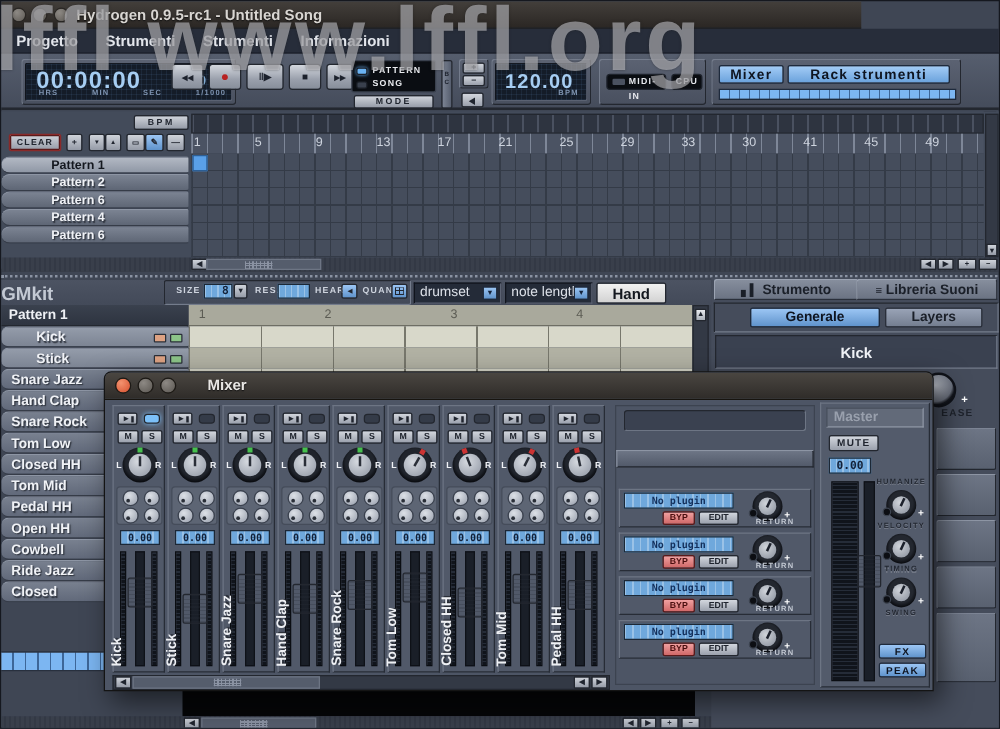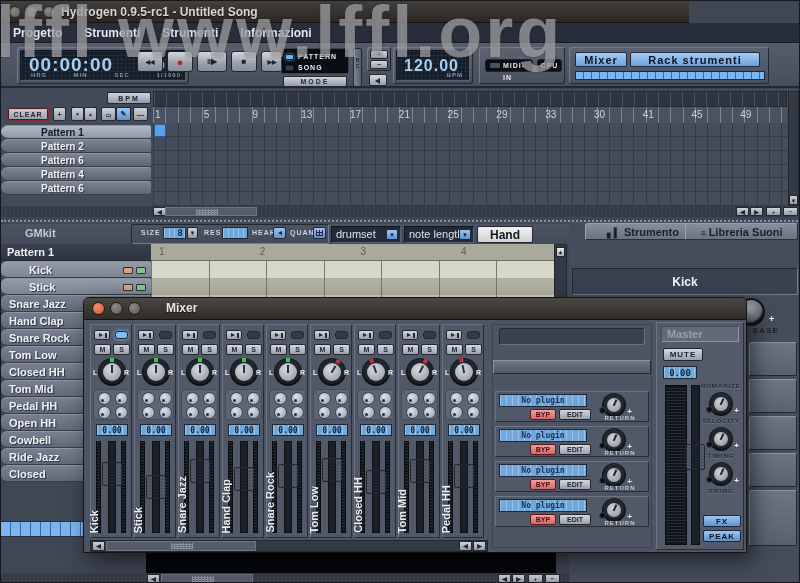--- a/index.html
+++ b/index.html
@@ -73,7 +73,7 @@
 
 .pattern-editor{position:absolute;top:219px;left:0;width:800px;height:364px;background:#3f4654;border-top:2px dotted #8a92a2;}
 .pe-toolbar{position:absolute;top:2px;left:0;width:568px;height:20px;background:linear-gradient(#4c5362,#434a59);}
-.pe-kit{position:absolute;left:24px;top:3px;font-size:11px;font-weight:bold;color:#c3c9d3;}
+.pe-kit{position:absolute;left:0;top:3px;font-size:15px;font-weight:bold;color:#c3c9d3;}
 .pe-group{position:absolute;left:130px;top:0px;width:198px;height:20px;border:1px solid;border-color:#23272f #747c8c #747c8c #23272f;border-radius:2px;}
 .pe-lab{position:absolute;top:5px;font-size:7px;font-weight:bold;color:#cdd3dd;letter-spacing:1px;}
 .pe-lcd{position:absolute;top:3px;height:12px;background:#6fa8dc;background-image:repeating-linear-gradient(90deg,rgba(255,255,255,.3) 0 1px,transparent 1px 5px);border:1px solid #1c2836;font-family:"DejaVu Sans Mono",monospace;font-size:9px;font-weight:bold;color:#13223a;text-align:right;padding-right:2px;line-height:10px;}

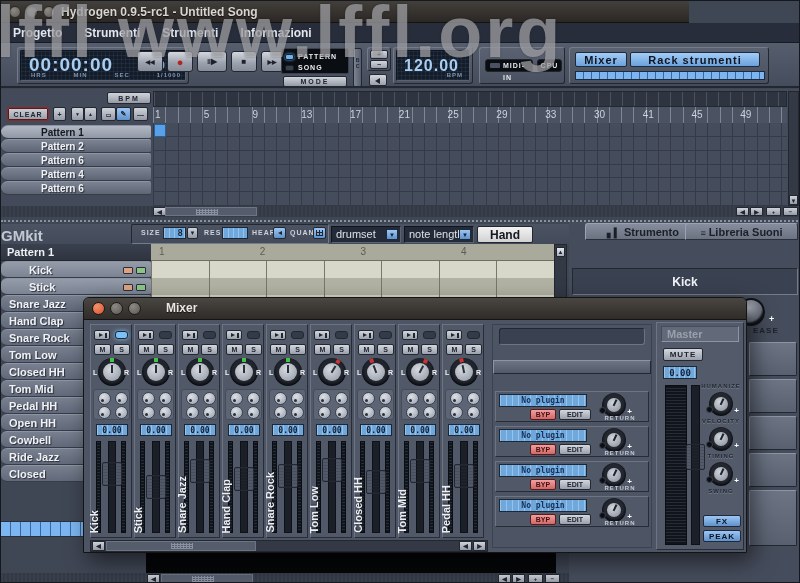--- a/index.html
+++ b/index.html
@@ -371,7 +371,7 @@
   </div>
 
   <div class="rack">
-    <div class="rtab" style="left:16px;width:116px"><span class="ico">▖▍</span><span>Strumento</span></div>
+    <div class="rtab" style="left:2px;width:116px"><span class="ico">▖▍</span><span>Strumento</span></div>
     <div class="rtab" style="left:116px;width:113px"><span class="ico">≡</span><span>Libreria Suoni</span></div>
     <div class="kick-panel">Kick</div>
     <div class="rk-knob"></div>

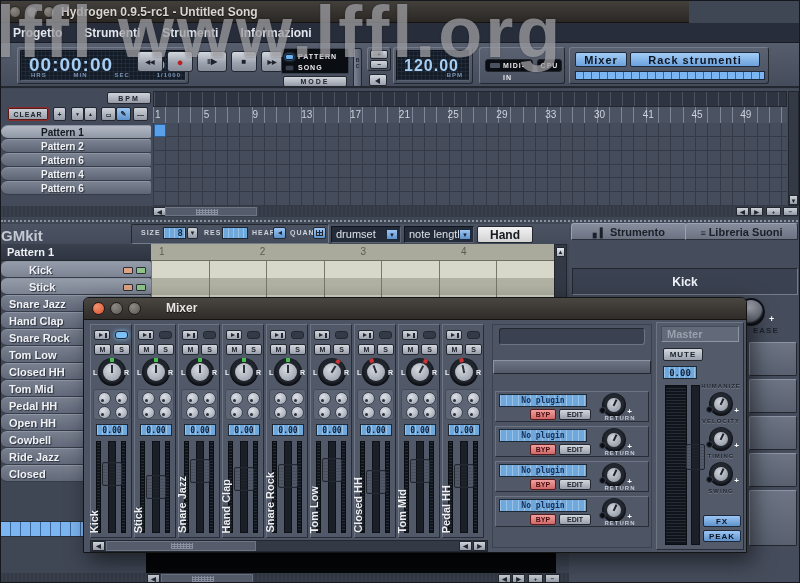--- a/index.html
+++ b/index.html
@@ -373,6 +373,10 @@
   <div class="rack">
     <div class="rtab" style="left:2px;width:116px"><span class="ico">▖▍</span><span>Strumento</span></div>
     <div class="rtab" style="left:116px;width:113px"><span class="ico">≡</span><span>Libreria Suoni</span></div>
+    <div class="subtabs">
+      <div class="gen-btn">Generale</div>
+      <div class="lay-btn">Layers</div>
+    </div>
     <div class="kick-panel">Kick</div>
     <div class="rk-knob"></div>
     <div class="rk-plus">+</div>

